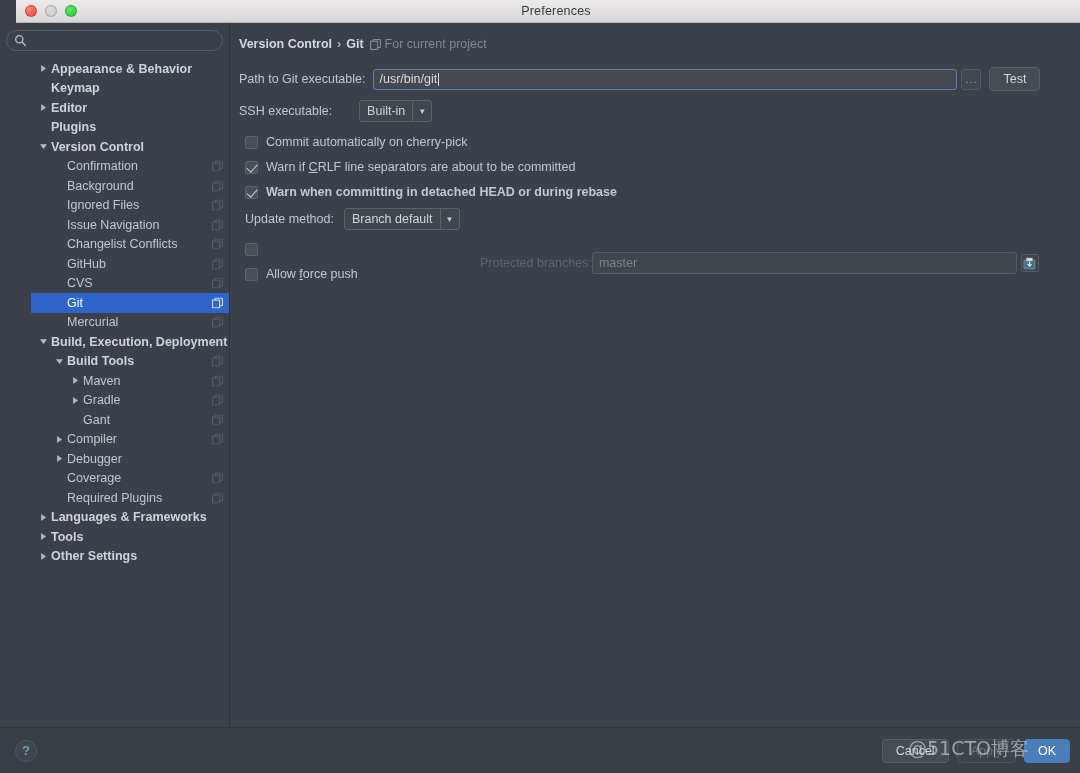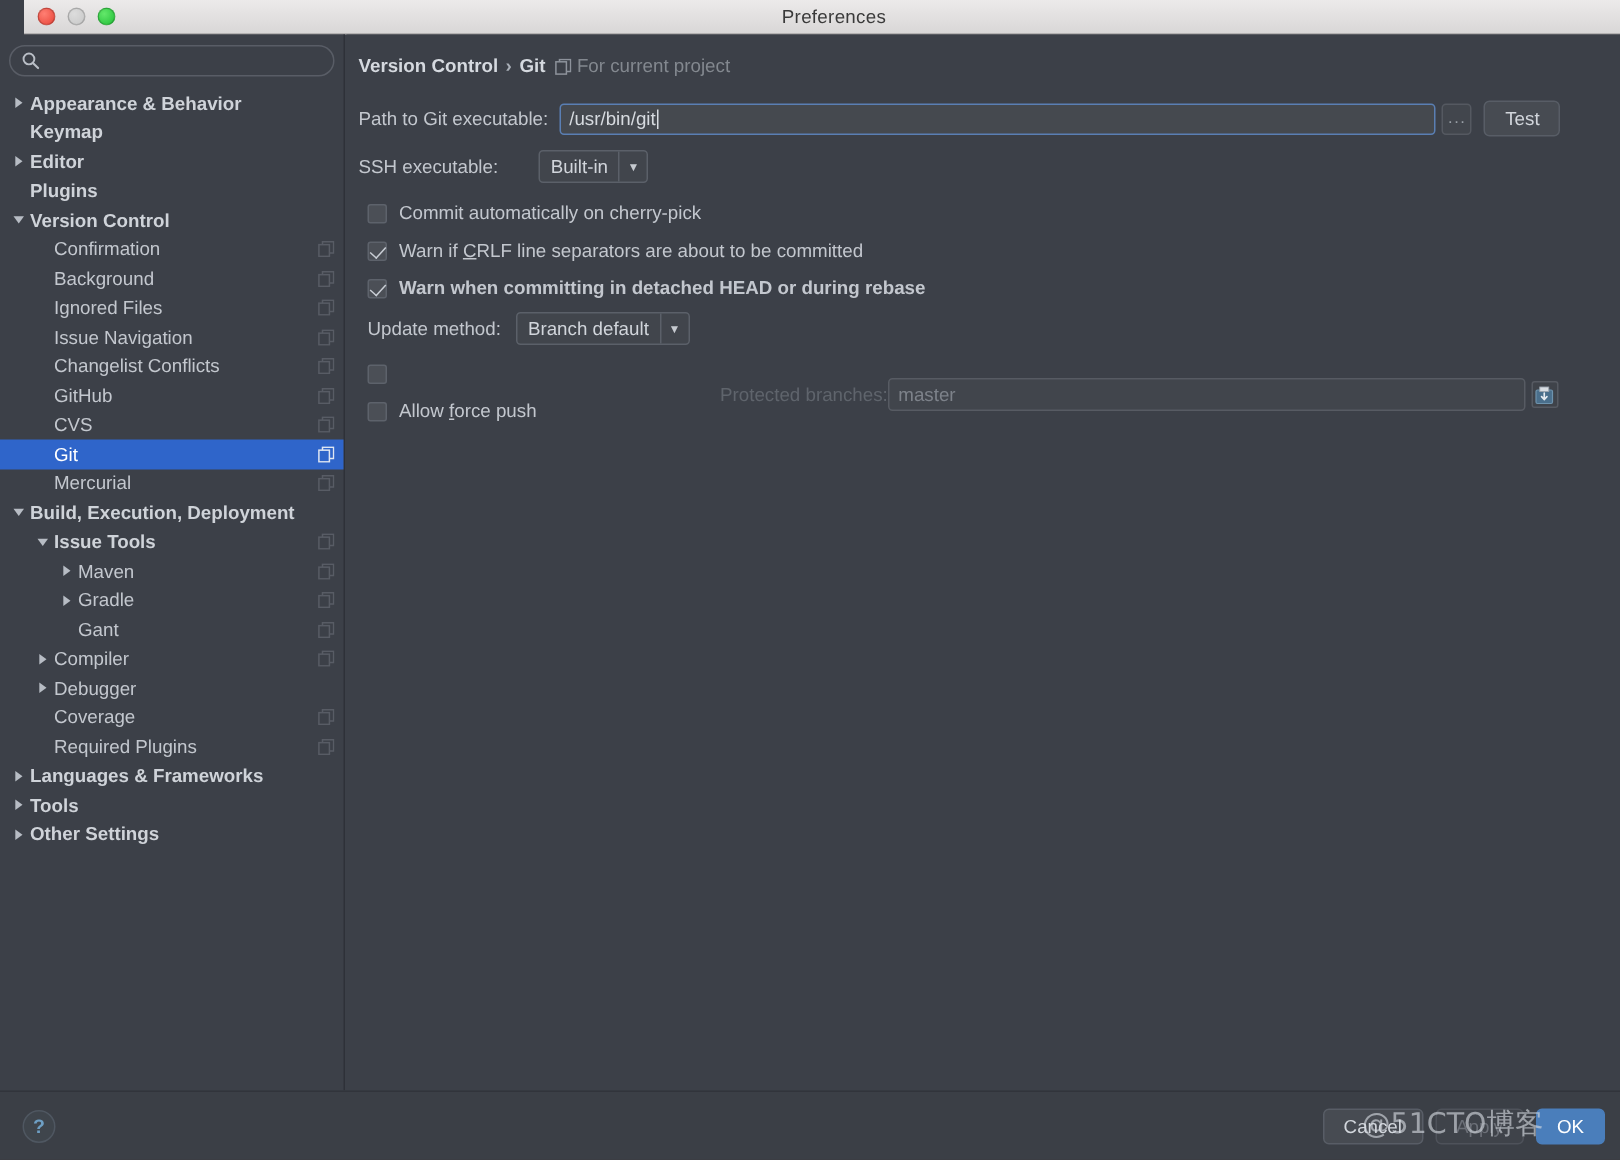--- a/index.html
+++ b/index.html
@@ -67,7 +67,7 @@
   }
   .search-input::placeholder { color: #7a7f88; }
 
-  .tree { margin-top: 4px; }
+  .tree { margin-top: 4px; padding-left: 31px; }
   .tree-item {
     position: relative;
     height: 19.5px;

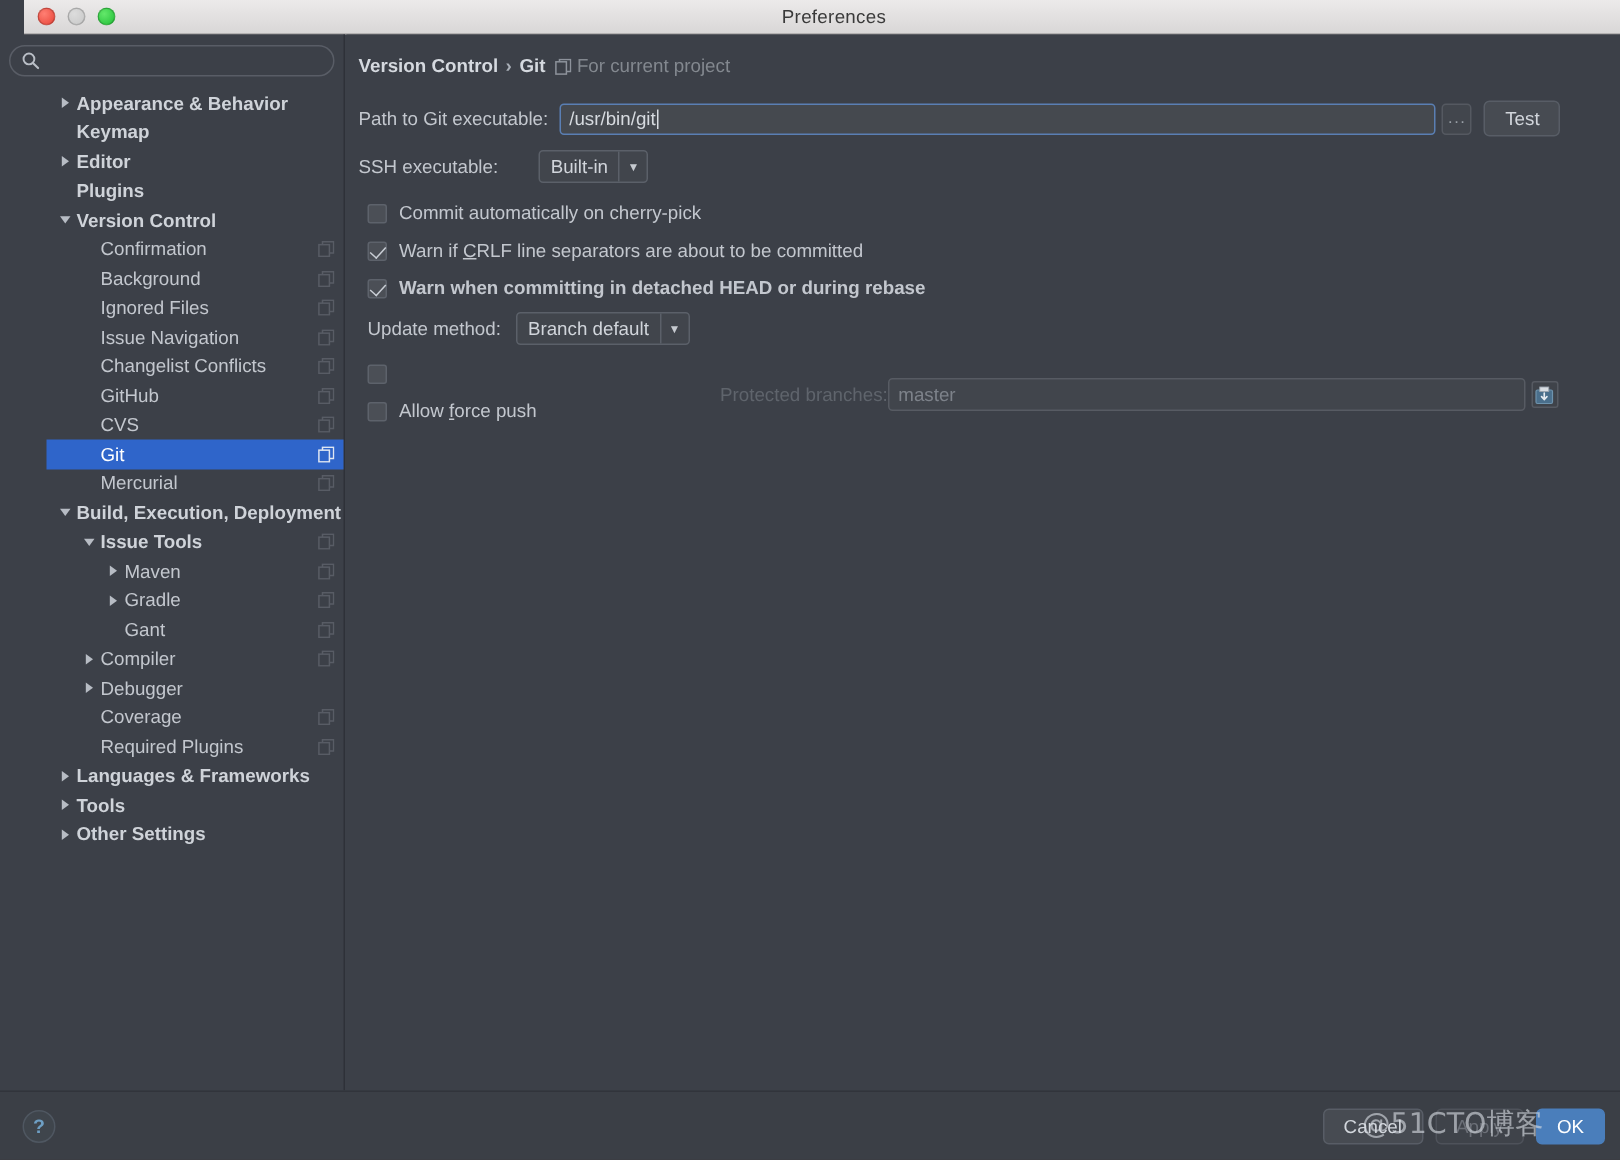--- a/index.html
+++ b/index.html
@@ -439,7 +439,7 @@
               <path d="M1 2.2 L8 2.2 L4.5 7 Z" fill="#b7bcc4"></path>
             </svg>
           </span>
-          <span class="tree-label">Issue Tools</span>
+          <span class="tree-label">Build Tools</span>
           <span class="scope-icon">
             <svg width="11" height="11" viewBox="0 0 11 11">
               <rect x="0.6" y="2.6" width="7" height="7.8" fill="none" stroke="currentColor" stroke-width="1"></rect>

